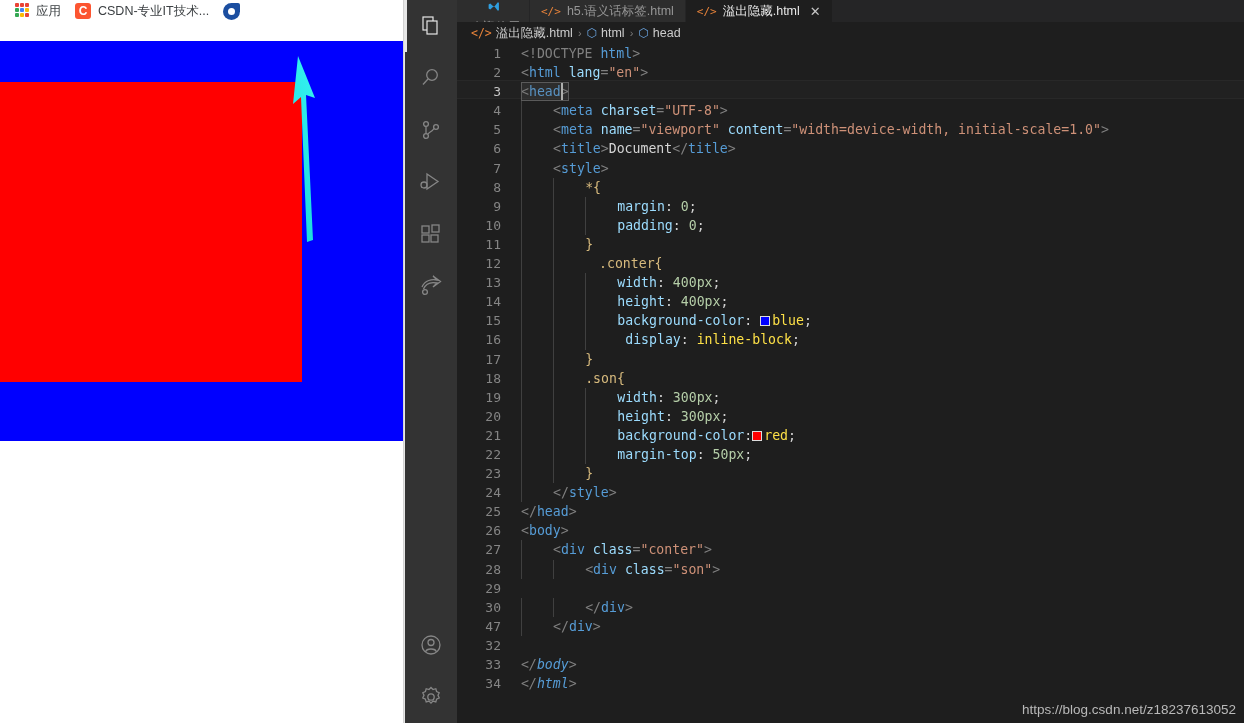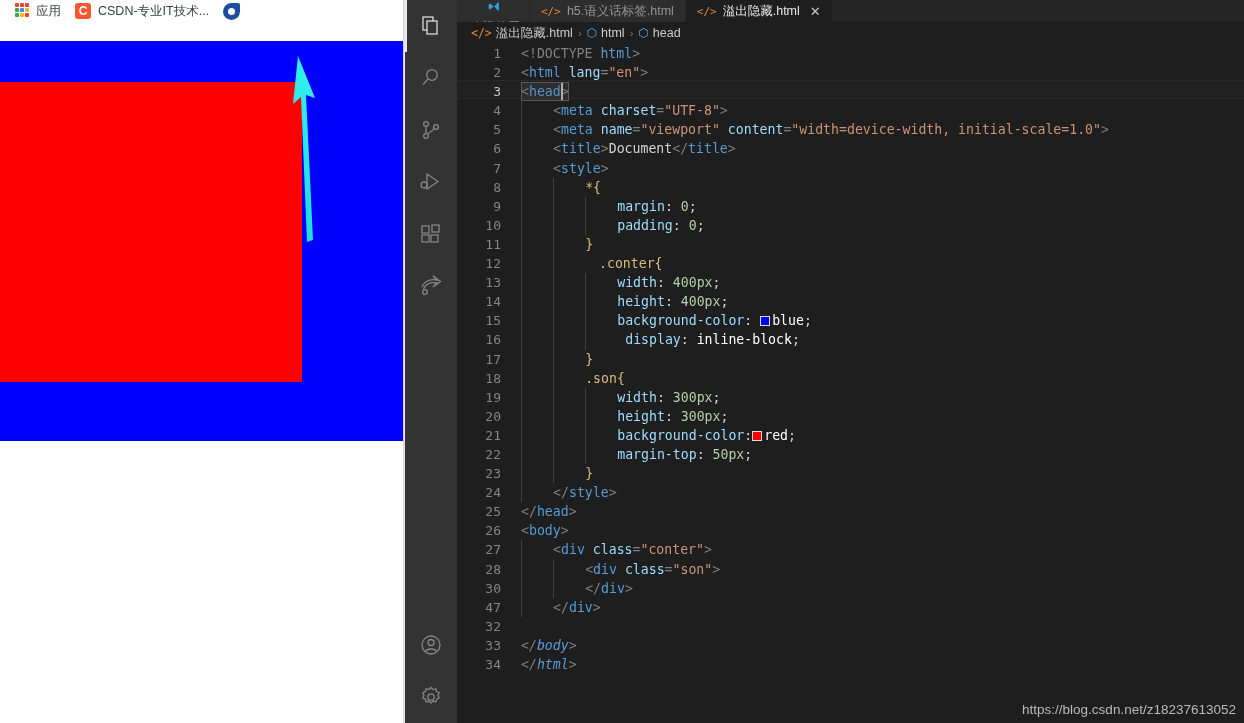--- a/index.html
+++ b/index.html
@@ -160,7 +160,7 @@
   .t-brace{ color:#d7ba7d; }
   .t-prop{ color:#9cdcfe; }
   .t-val{ color:#b5cea8; }
-  .t-valstr{ color:#ffffff; }
+  .t-valstr{ color:#fde047; }
   .t-punct{ color:#d4d4d4; }
   .t-star{ color:#d7ba7d; }
 

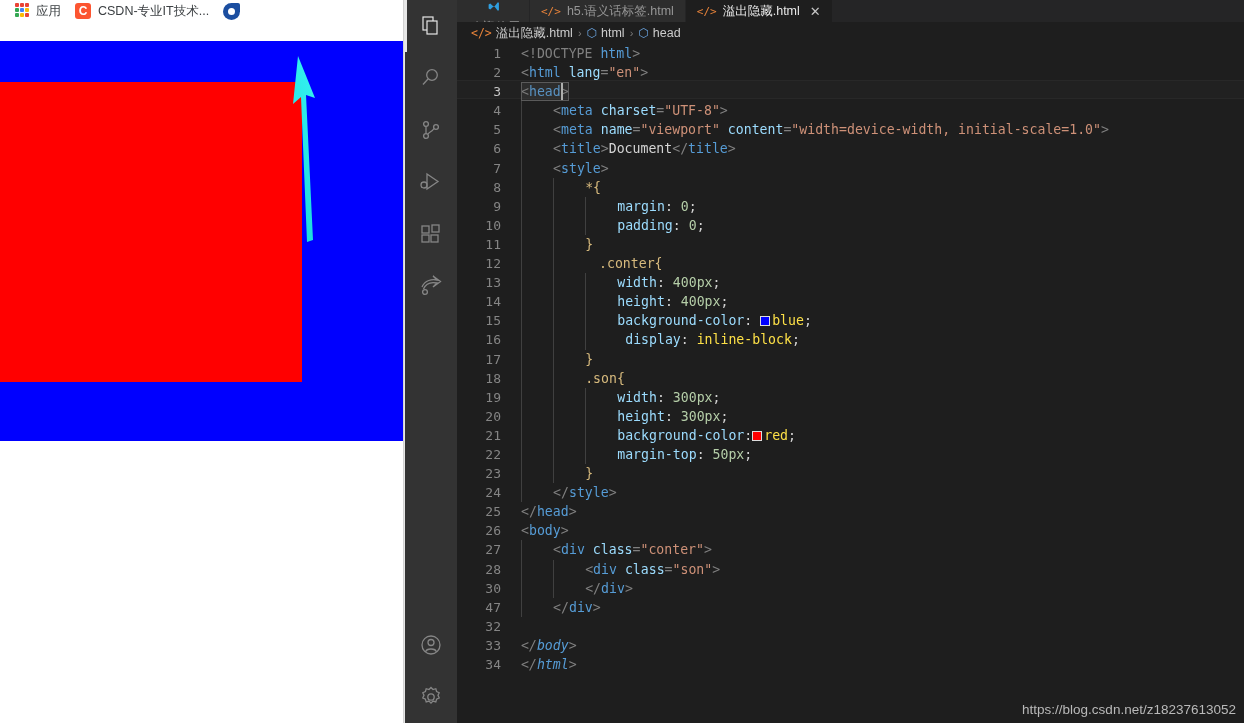--- a/index.html
+++ b/index.html
@@ -370,6 +370,7 @@
         <div class="code-row"><span class="ln">26</span><span class="code" style="padding-left: 0px;"><span class="t-tagpunct">&lt;</span><span class="t-tag">body</span><span class="t-tagpunct">&gt;</span></span></div>
         <div class="code-row"><span class="ln">27</span><span class="code" style="padding-left: 32.08px;"><span class="t-tagpunct">&lt;</span><span class="t-tag">div</span><span class="t-txt"> </span><span class="t-attr">class</span><span class="t-tagpunct">=</span><span class="t-str">"conter"</span><span class="t-tagpunct">&gt;</span></span><span class="indent-guide" style="left: 64px; top: 0px; height: 19.1px;"></span></div>
         <div class="code-row"><span class="ln">28</span><span class="code" style="padding-left: 64.16px;"><span class="t-tagpunct">&lt;</span><span class="t-tag">div</span><span class="t-txt"> </span><span class="t-attr">class</span><span class="t-tagpunct">=</span><span class="t-str">"son"</span><span class="t-tagpunct">&gt;</span></span><span class="indent-guide" style="left: 64px; top: 0px; height: 19.1px;"></span><span class="indent-guide" style="left: 96.08px; top: 0px; height: 19.1px;"></span></div>
+        <div class="code-row"><span class="ln">29</span><span class="code" style="padding-left: 0px;"></span></div>
         <div class="code-row"><span class="ln">30</span><span class="code" style="padding-left: 64.16px;"><span class="t-tagpunct">&lt;/</span><span class="t-tag">div</span><span class="t-tagpunct">&gt;</span></span><span class="indent-guide" style="left: 64px; top: 0px; height: 19.1px;"></span><span class="indent-guide" style="left: 96.08px; top: 0px; height: 19.1px;"></span></div>
         <div class="code-row"><span class="ln">47</span><span class="code" style="padding-left: 32.08px;"><span class="t-tagpunct">&lt;/</span><span class="t-tag">div</span><span class="t-tagpunct">&gt;</span></span><span class="indent-guide" style="left: 64px; top: 0px; height: 19.1px;"></span></div>
         <div class="code-row"><span class="ln">32</span><span class="code" style="padding-left: 0px;"></span></div>

